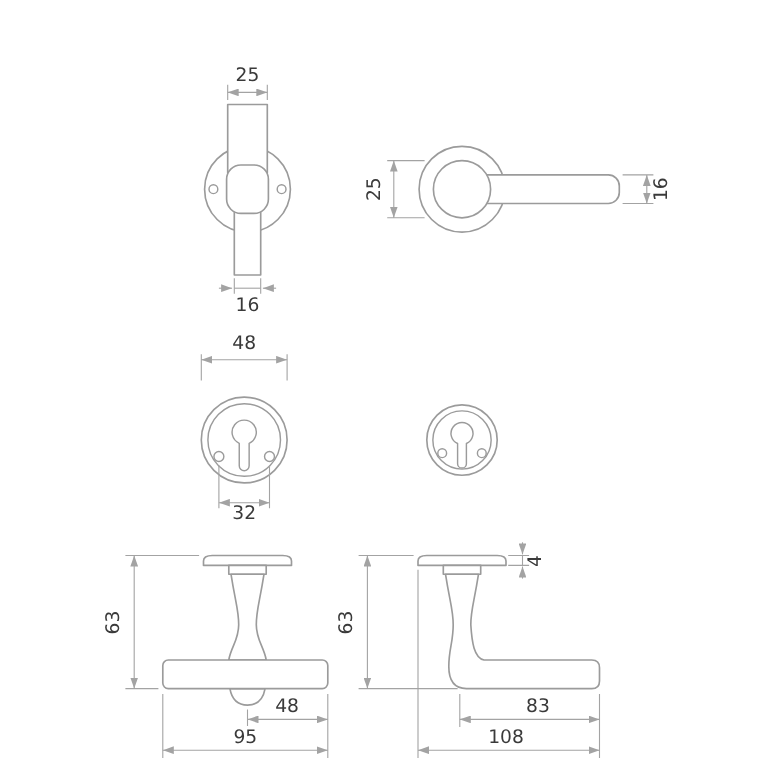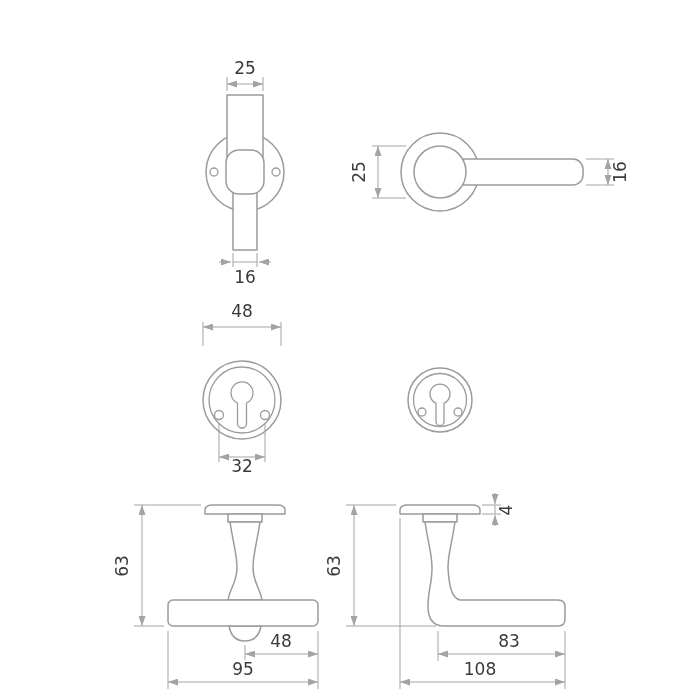--- a/index.html
+++ b/index.html
@@ -9,7 +9,7 @@
     --bg:#ffffff;
   }
   html,body{margin:0;padding:0;background:var(--bg);}
-  .stage{width:560px;height:700px;position:relative;background:var(--bg);margin-left:20px;}
+  .stage{width:560px;height:700px;position:relative;background:var(--bg);}
   svg{display:block;}
   .part{fill:#ffffff;stroke:var(--part-line);stroke-width:1.5;stroke-linejoin:round;}
   .part-thin{fill:#ffffff;stroke:var(--part-line);stroke-width:1.3;stroke-linejoin:round;}

